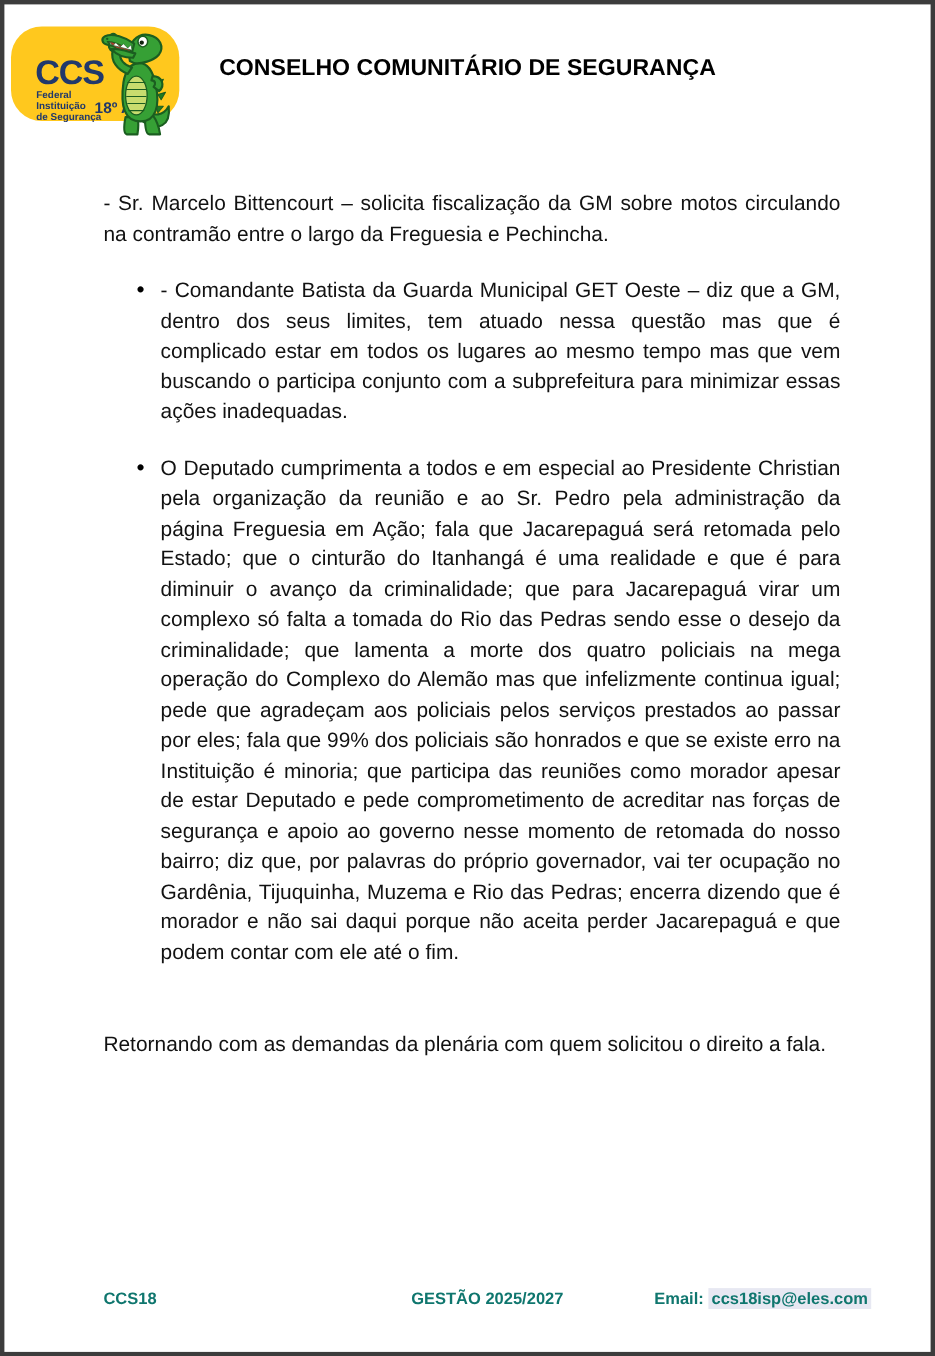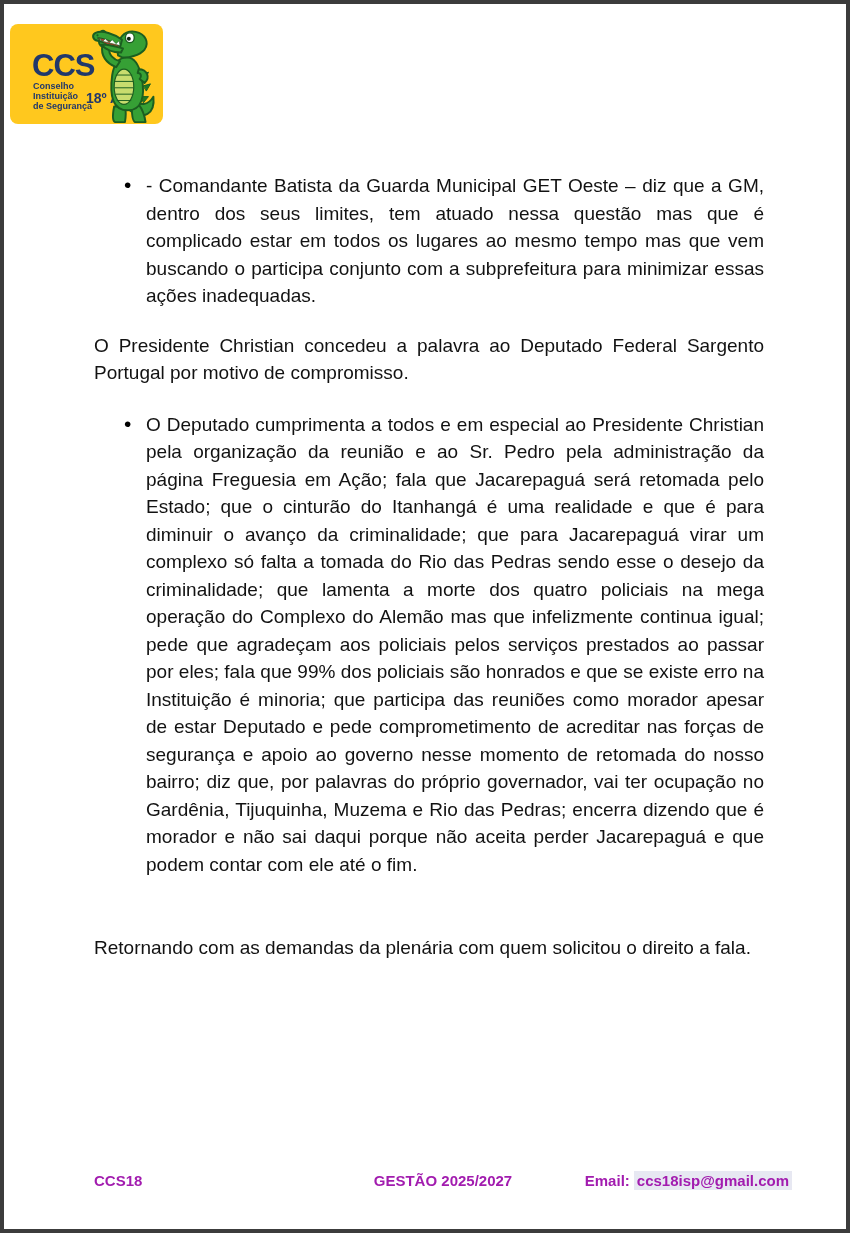--- a/index.html
+++ b/index.html
@@ -22,9 +22,9 @@
   .header{position:relative;height:140px;}
   .logo{
     position:absolute;left:6px;top:20px;
-    width:153px;height:100px;
+    width:153px;height:86px;
     background:var(--logo-bg);
-    border-radius:8px;
+    border-radius:28px;
   }
   .logo-acronym{
     position:absolute;left:22px;top:24px;

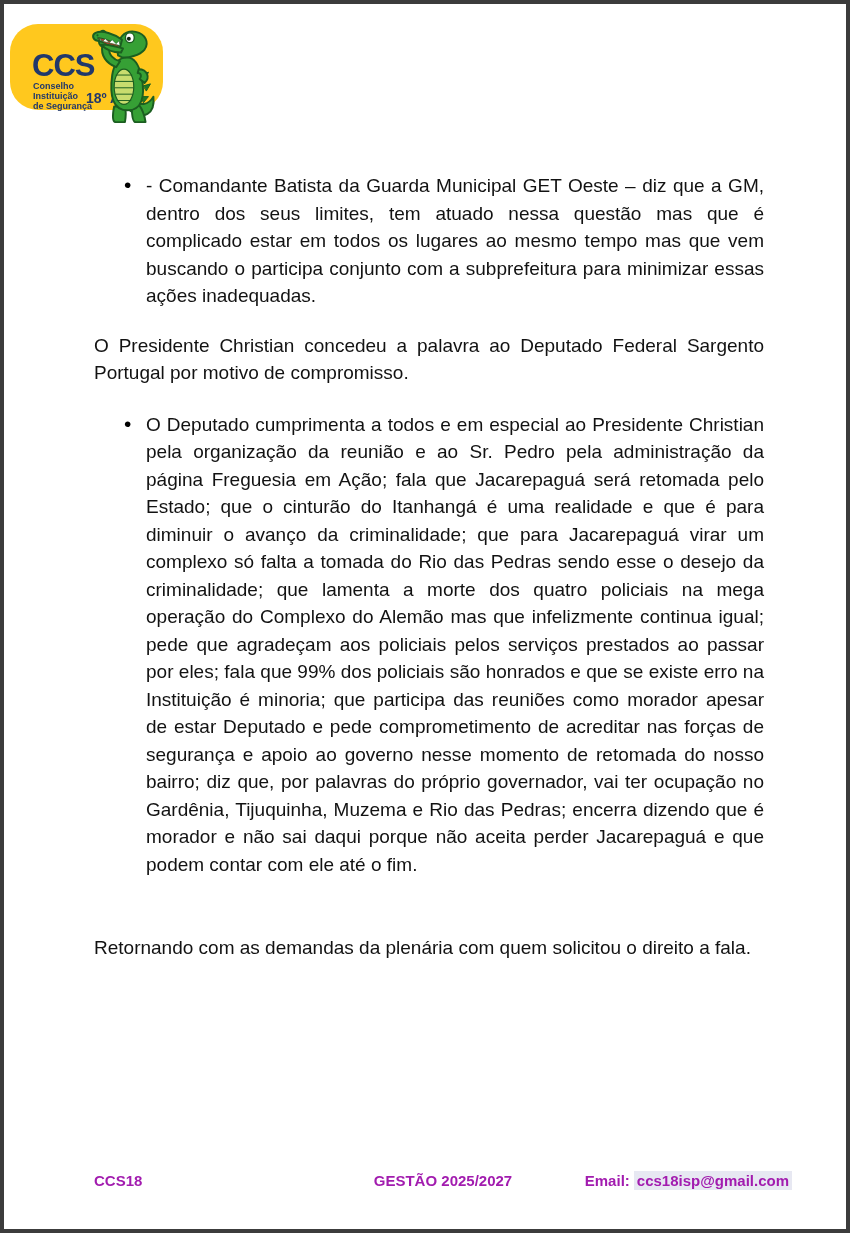--- a/index.html
+++ b/index.html
@@ -138,6 +138,7 @@
     </div>
 
     <div class="titles">
+      <div class="doc-title">CONSELHO COMUNITÁRIO DE SEGURANÇA</div>
     </div>
   </div>
 

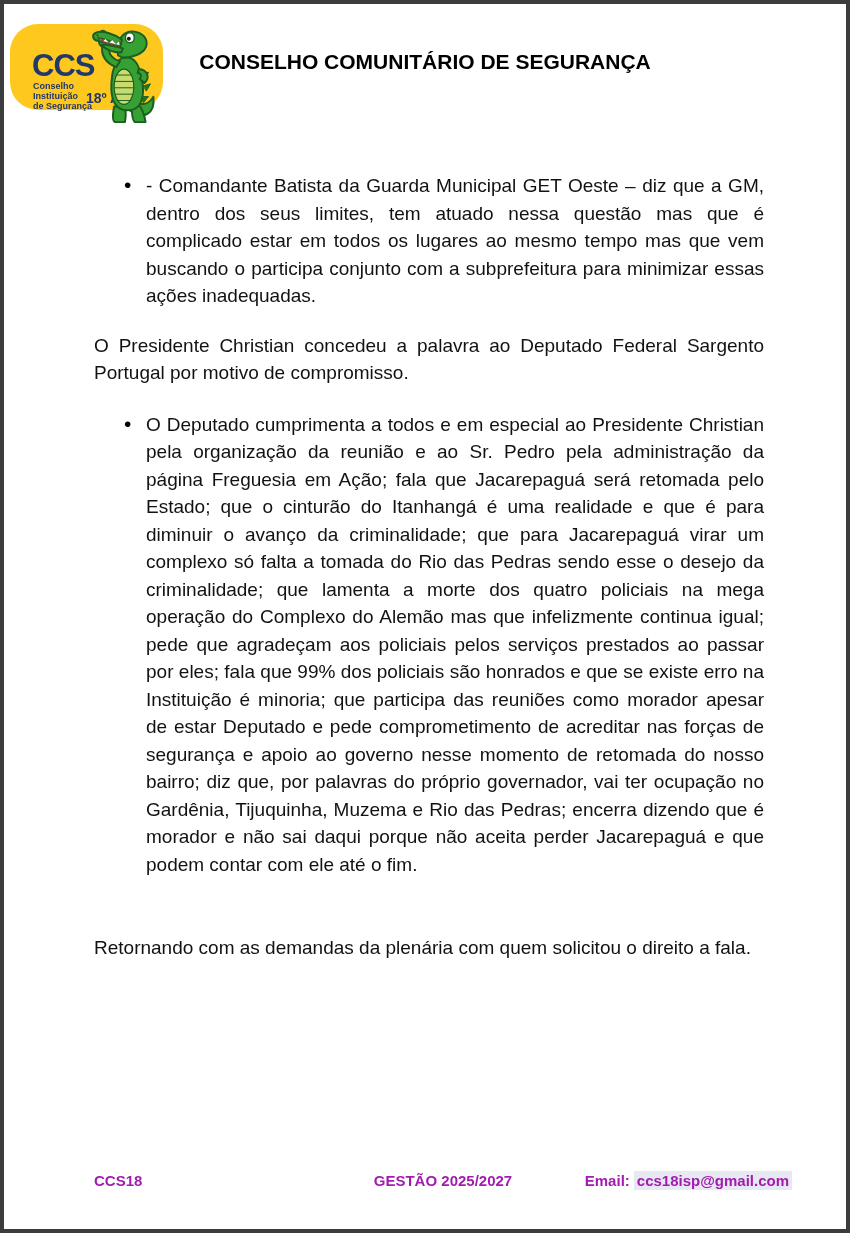--- a/index.html
+++ b/index.html
@@ -90,7 +90,7 @@
     <div class="logo">
       <div class="logo-acronym">CCS</div>
       <div class="logo-org">
-        <div>Conselho</div>
+        <div>Federal</div>
         <div>Instituição</div>
         <div>de Segurança</div>
       </div>

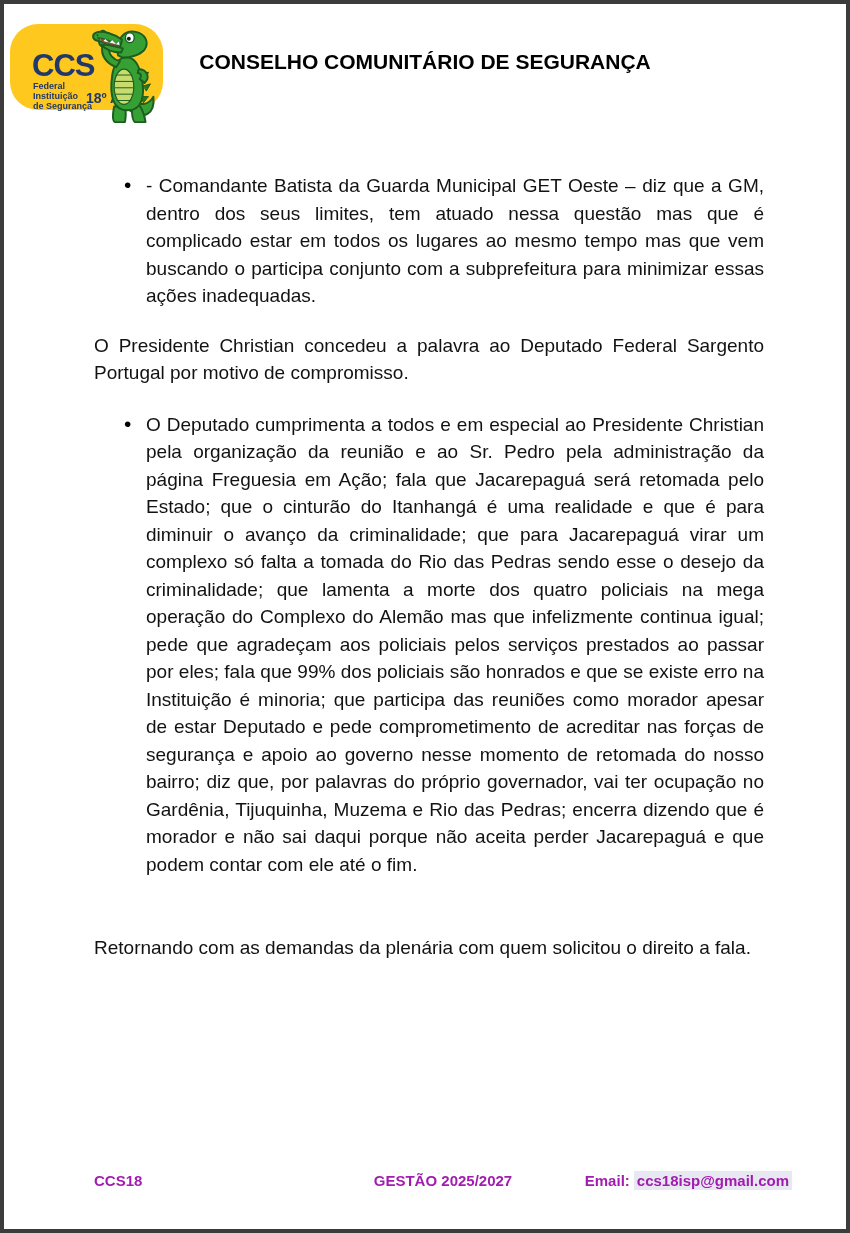--- a/index.html
+++ b/index.html
@@ -144,6 +144,7 @@
 
   <div class="content">
 
+    <p class="para p1">- Sr. Marcelo Bittencourt – solicita fiscalização da GM sobre motos circulando na contramão entre o largo da Freguesia e Pechincha.</p>
 
     <ul class="bullets">
       <li>- Comandante Batista da Guarda Municipal GET Oeste – diz que a GM, dentro dos seus limites, tem atuado nessa questão mas que é complicado estar em todos os lugares ao mesmo tempo mas que vem buscando o participa conjunto com a subprefeitura para minimizar essas ações inadequadas.</li>

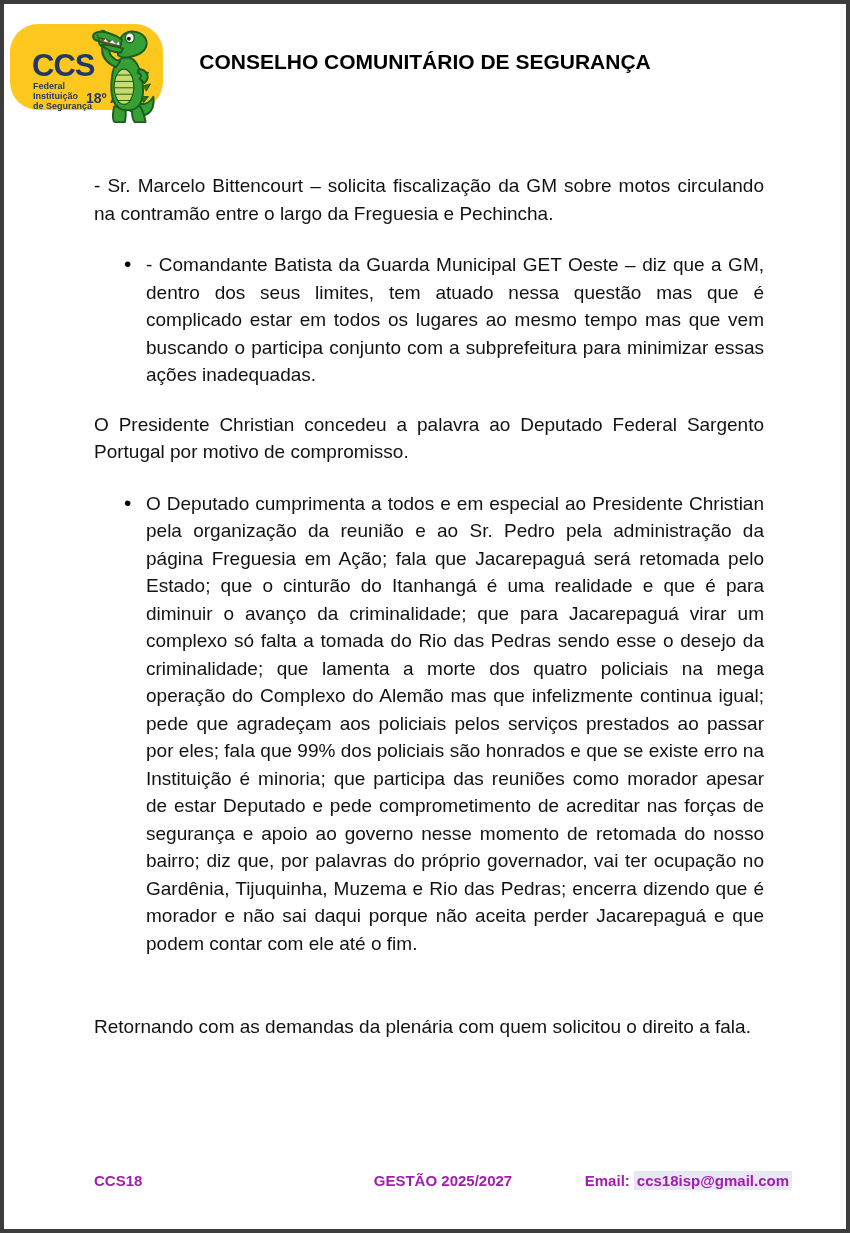--- a/index.html
+++ b/index.html
@@ -150,7 +150,6 @@
       <li>- Comandante Batista da Guarda Municipal GET Oeste – diz que a GM, dentro dos seus limites, tem atuado nessa questão mas que é complicado estar em todos os lugares ao mesmo tempo mas que vem buscando o participa conjunto com a subprefeitura para minimizar essas ações inadequadas.</li>
     </ul>
 
-    <p class="para p2">O Presidente Christian concedeu a palavra ao Deputado Federal Sargento Portugal por motivo de compromisso.</p>
 
     <ul class="bullets">
       <li>O Deputado cumprimenta a todos e em especial ao Presidente Christian pela organização da reunião e ao Sr. Pedro pela administração da página Freguesia em Ação; fala que Jacarepaguá será retomada pelo Estado; que o cinturão do Itanhangá é uma realidade e que é para diminuir o avanço da criminalidade; que para Jacarepaguá virar um complexo só falta a tomada do Rio das Pedras sendo esse o desejo da criminalidade; que lamenta a morte dos quatro policiais na mega operação do Complexo do Alemão mas que infelizmente continua igual; pede que agradeçam aos policiais pelos serviços prestados ao passar por eles; fala que 99% dos policiais são honrados e que se existe erro na Instituição é minoria; que participa das reuniões como morador apesar de estar Deputado e pede comprometimento de acreditar nas forças de segurança e apoio ao governo nesse momento de retomada do nosso bairro; diz que, por palavras do próprio governador, vai ter ocupação no Gardênia, Tijuquinha, Muzema e Rio das Pedras; encerra dizendo que é morador e não sai daqui porque não aceita perder Jacarepaguá e que podem contar com ele até o fim.</li>

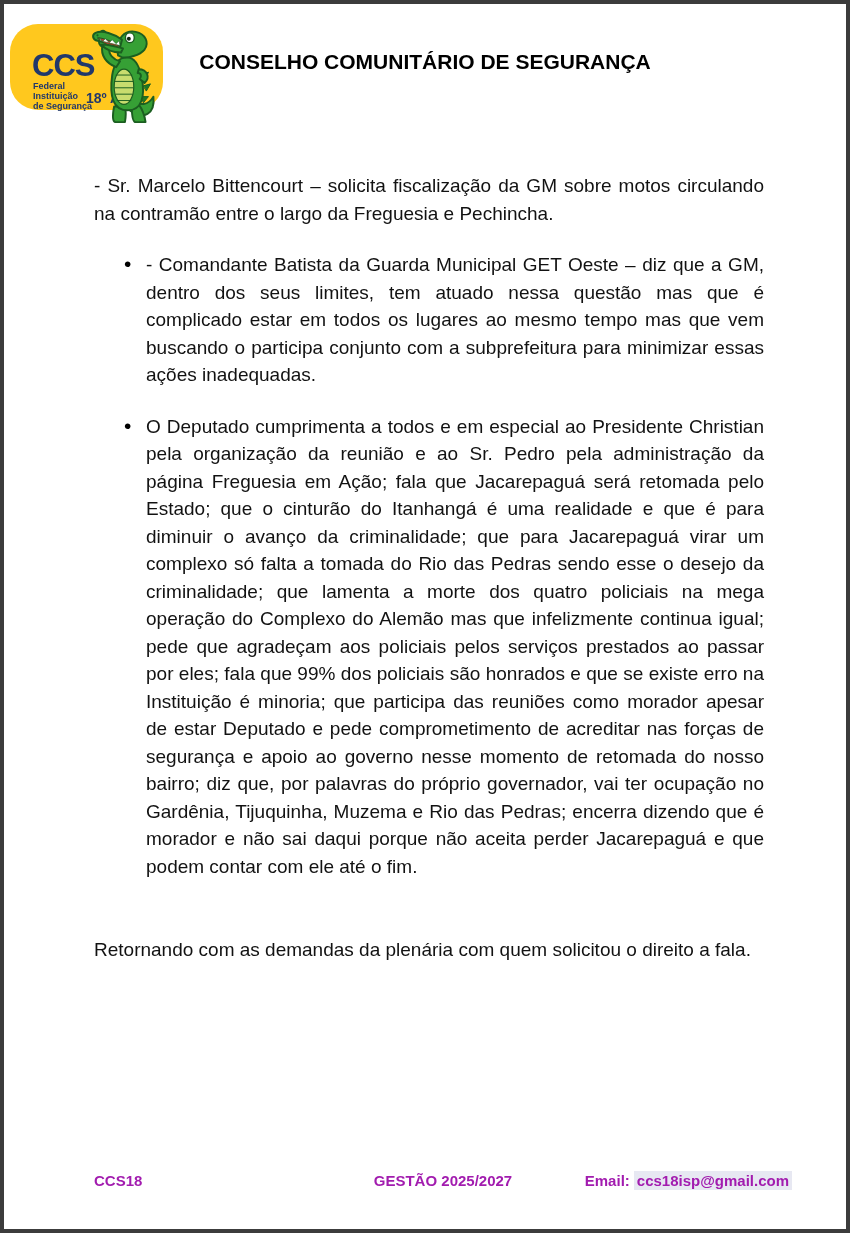--- a/index.html
+++ b/index.html
@@ -69,7 +69,7 @@
     position:absolute;left:0;right:0;bottom:40px;
     display:grid;grid-template-columns:1fr auto 1fr;align-items:baseline;
     padding:0 54px 0 90px;
-    font-size:15px;font-weight:bold;color:#a21caf;
+    font-size:15px;font-weight:bold;color:#0f766e;
   }
   .footer-left{text-align:left;}
   .footer-center{text-align:center;margin-top:16px;}

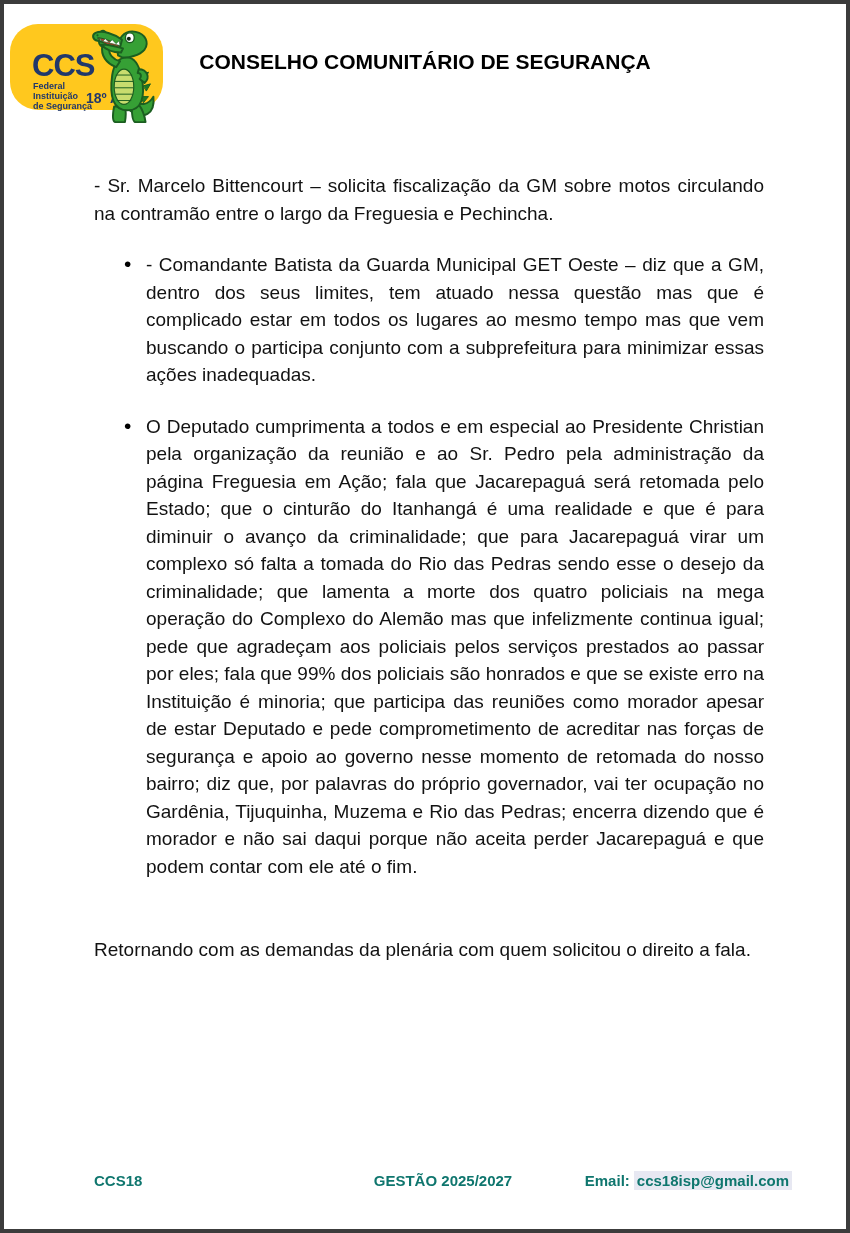--- a/index.html
+++ b/index.html
@@ -162,7 +162,7 @@
     <span class="footer-left">CCS18</span>
     <span class="footer-center">GESTÃO 2025/2027</span>
     <span class="footer-right">
-      <span>Email:</span><span class="email-value">ccs18isp@gmail.com</span>
+      <span>Email:</span><span class="email-value">ccs18isp@eles.com</span>
     </span>
   </div>
 

